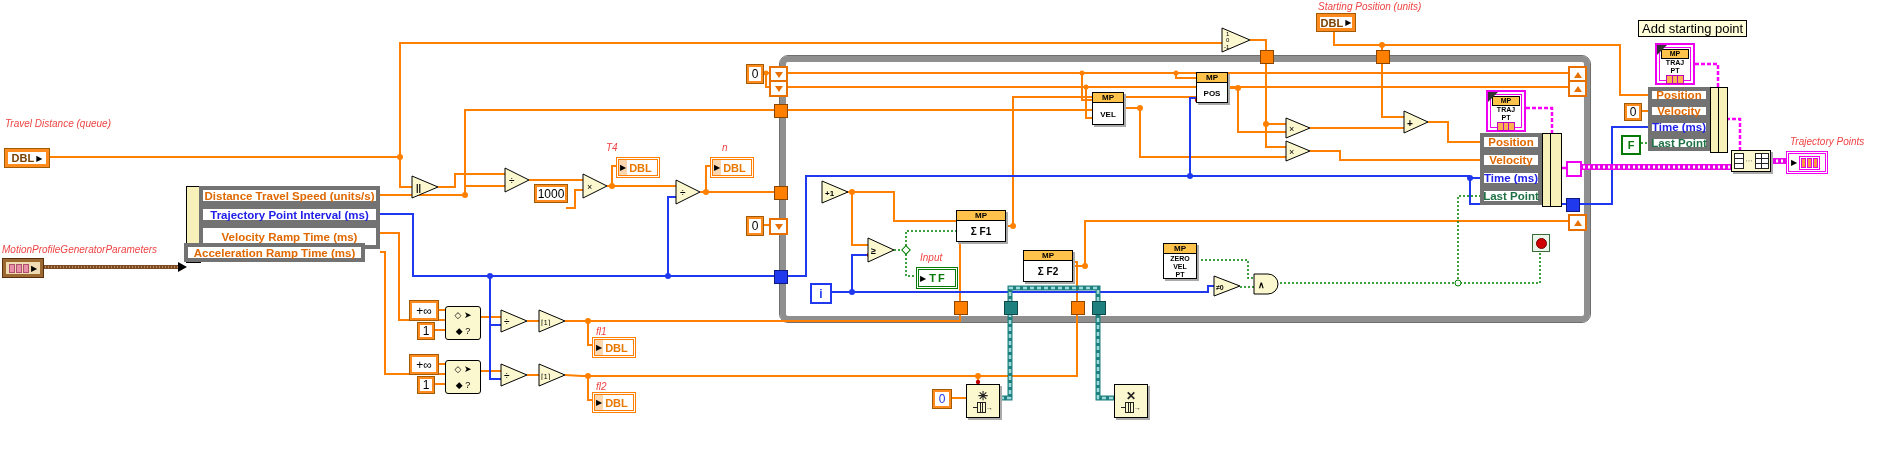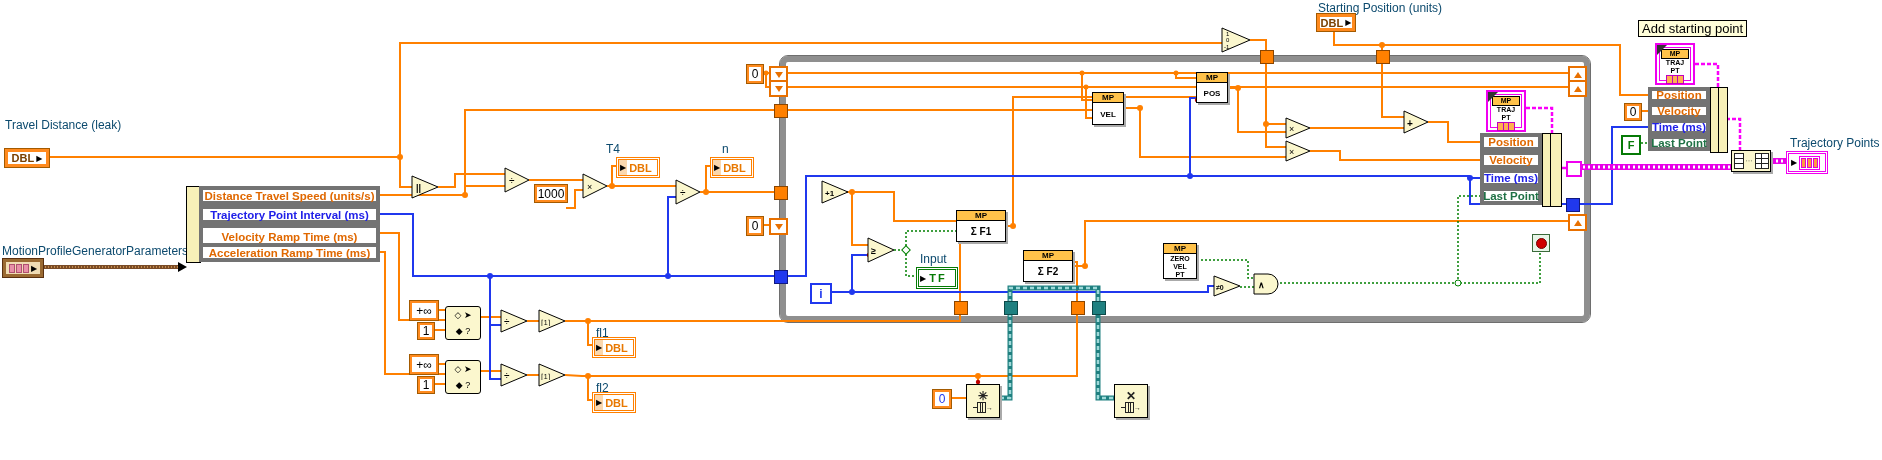--- a/index.html
+++ b/index.html
@@ -7,7 +7,7 @@
          font-family:"Liberation Sans",sans-serif;}
   .abs{position:absolute;}
   svg{position:absolute;left:0;top:0;pointer-events:none;}
-  .plabel{font-size:12px;color:#0c4a6e;white-space:nowrap;}
+  .plabel{font-size:10px;color:#ef4444;white-space:nowrap;font-style:italic;}
   .freelabel{background:#FFFED9;border:1px solid #000;font-size:13px;color:#000;
              padding:0 3px;white-space:nowrap;line-height:15px;}
   

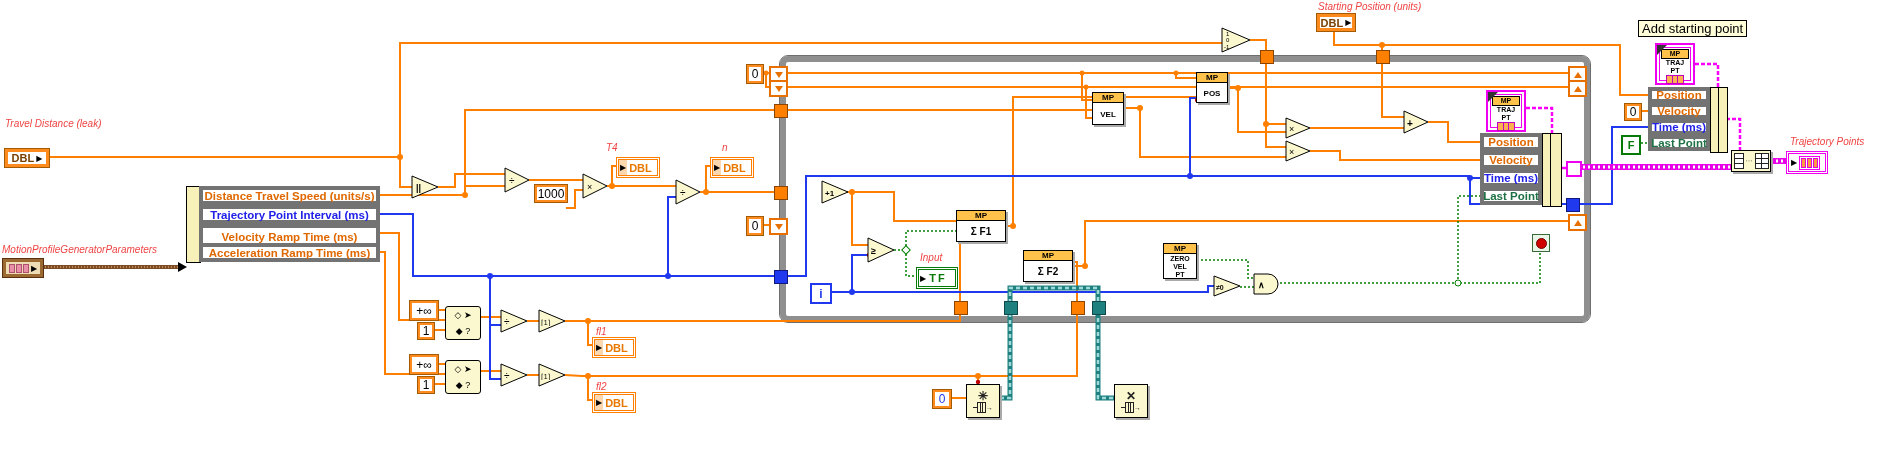--- a/index.html
+++ b/index.html
@@ -288,7 +288,7 @@
     </g>
   </svg>
 
-  <div class="abs plabel" style="left:5px;top:118px;">Travel Distance (leak)</div>
+  <div class="abs plabel" style="left:5px;top:118px;">Travel Distance (queue)</div>
   <div class="abs tdbl-c" style="left:4px;top:148px;width:44px;height:18px;">
     <span class="dt">DBL</span>
     <span class="arr">▶</span>

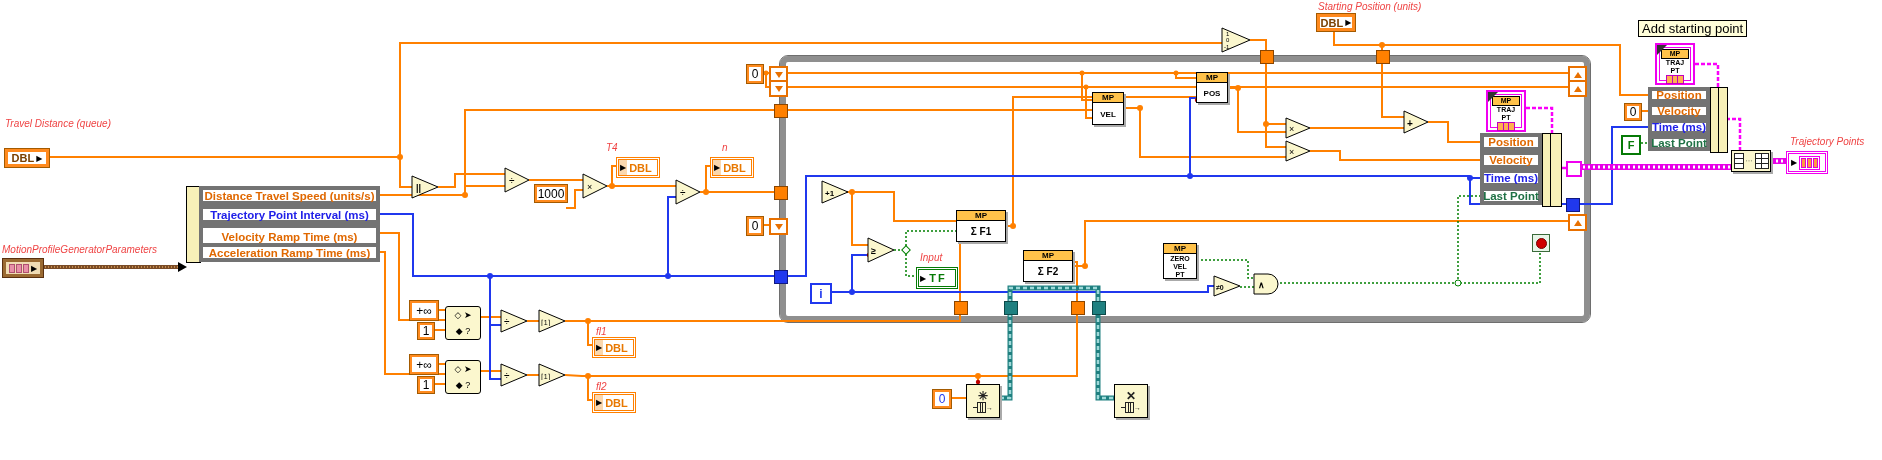--- a/index.html
+++ b/index.html
@@ -304,7 +304,7 @@
   <div class="abs bnrow c-or" style="left:199px;top:186px;width:181px;height:19px;">Distance Travel Speed (units/s)</div>
   <div class="abs bnrow c-bl" style="left:199px;top:205px;width:181px;height:19px;">Trajectory Point Interval (ms)</div>
   <div class="abs bnrow c-or" style="left:199px;top:224px;width:181px;height:25px;">Velocity Ramp Time (ms)</div>
-  <div class="abs bnrow c-or" style="left:199px;top:243px;width:181px;height:19px;">Acceleration Ramp Time (ms)</div>
+  <div class="abs bnrow c-or" style="left:184px;top:243px;width:181px;height:19px;">Acceleration Ramp Time (ms)</div>
 
   <div class="abs const" style="left:534px;top:184px;width:32px;height:17px;">1000</div>
 

